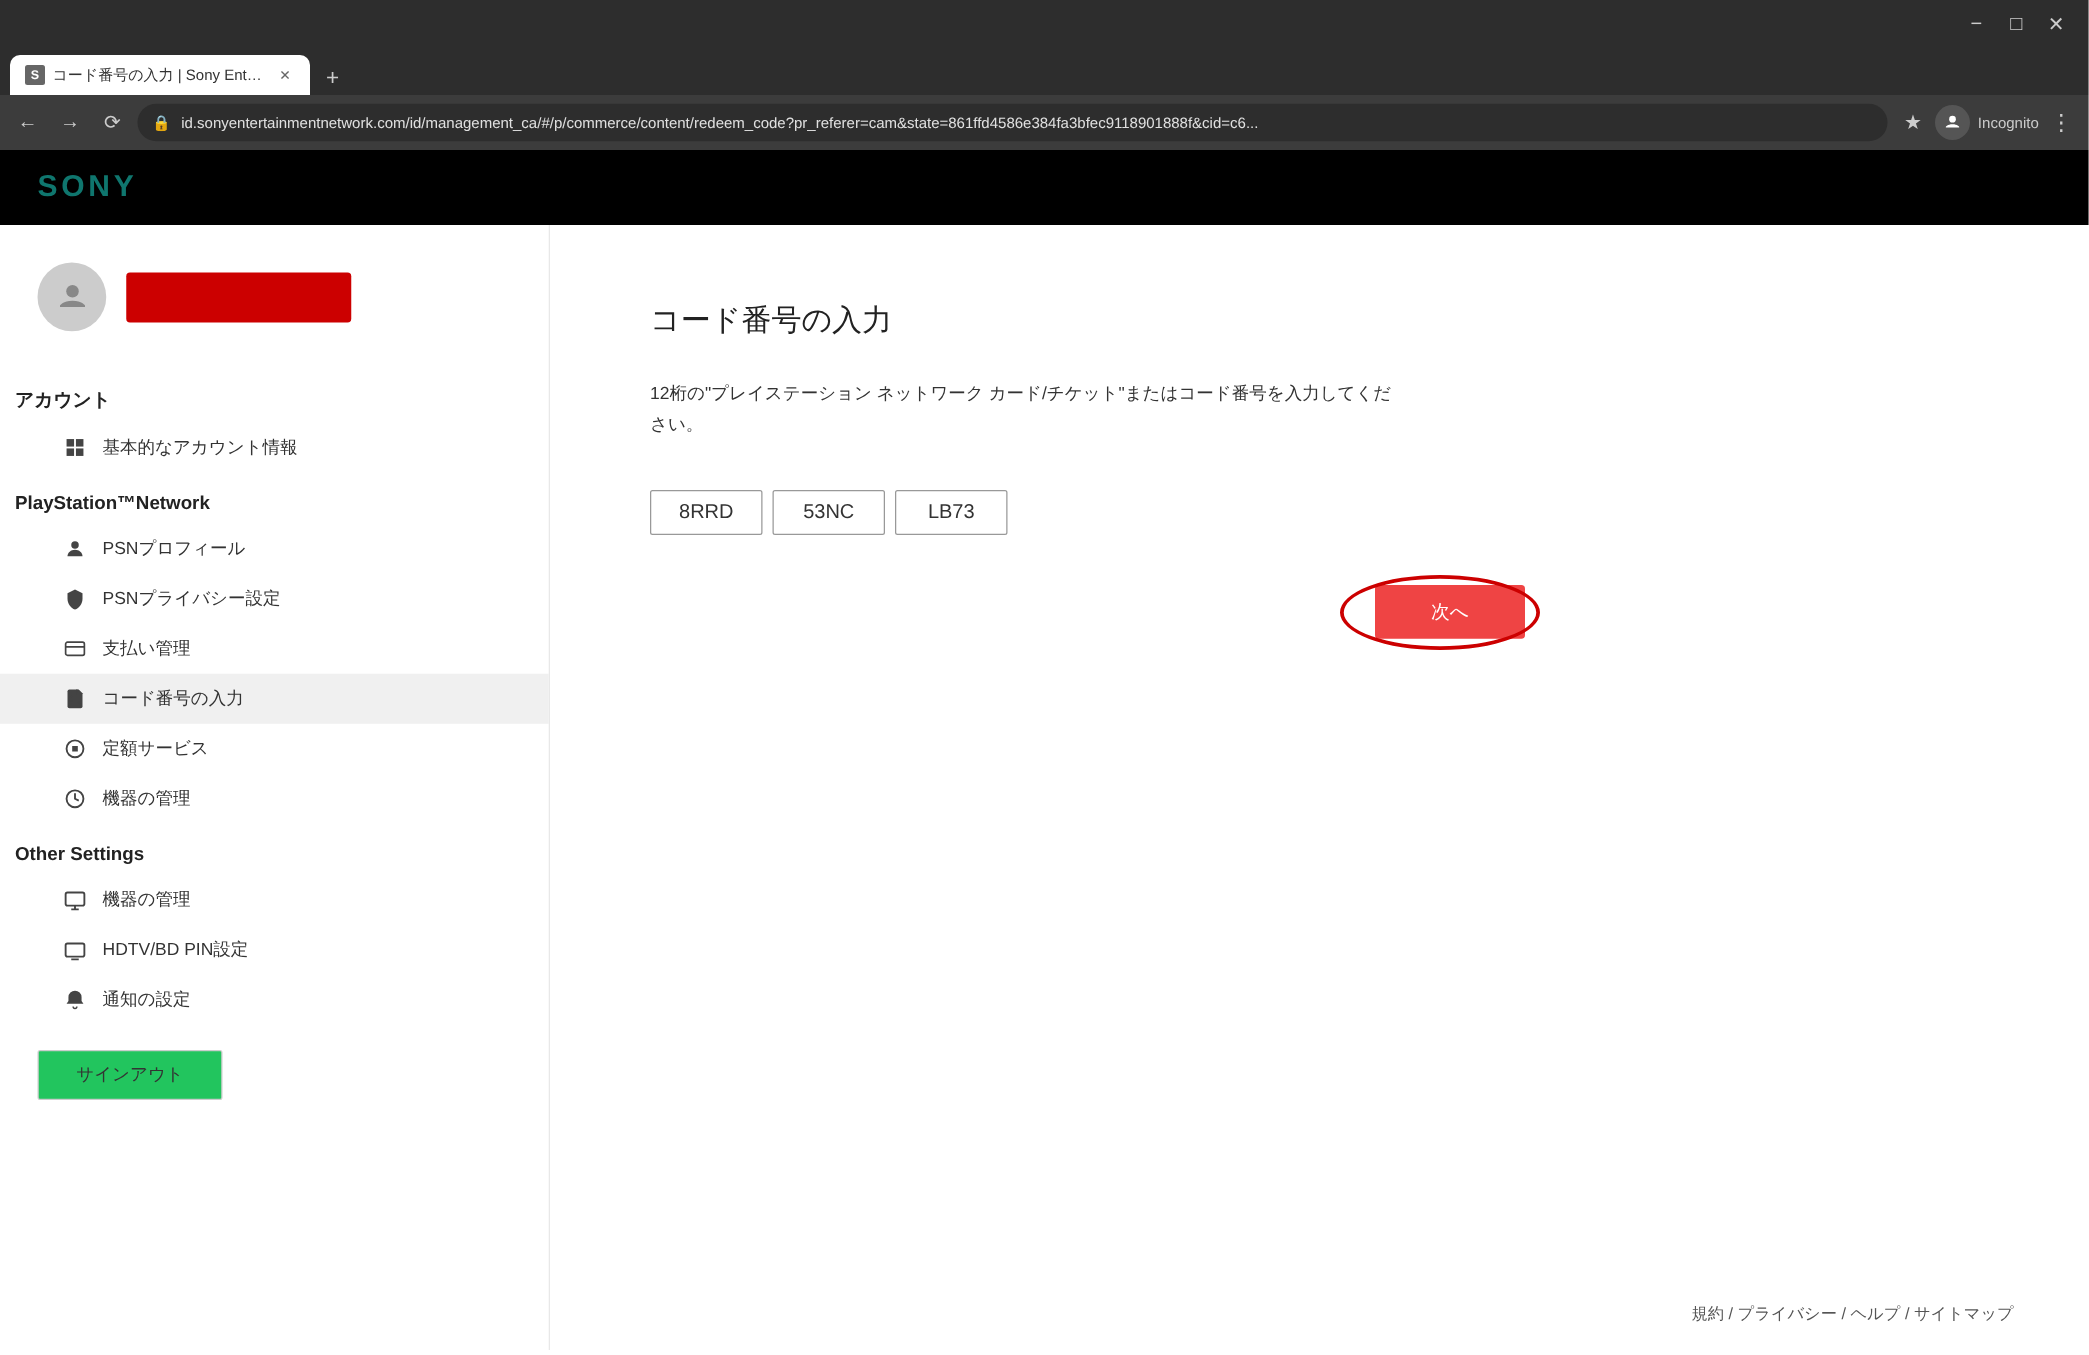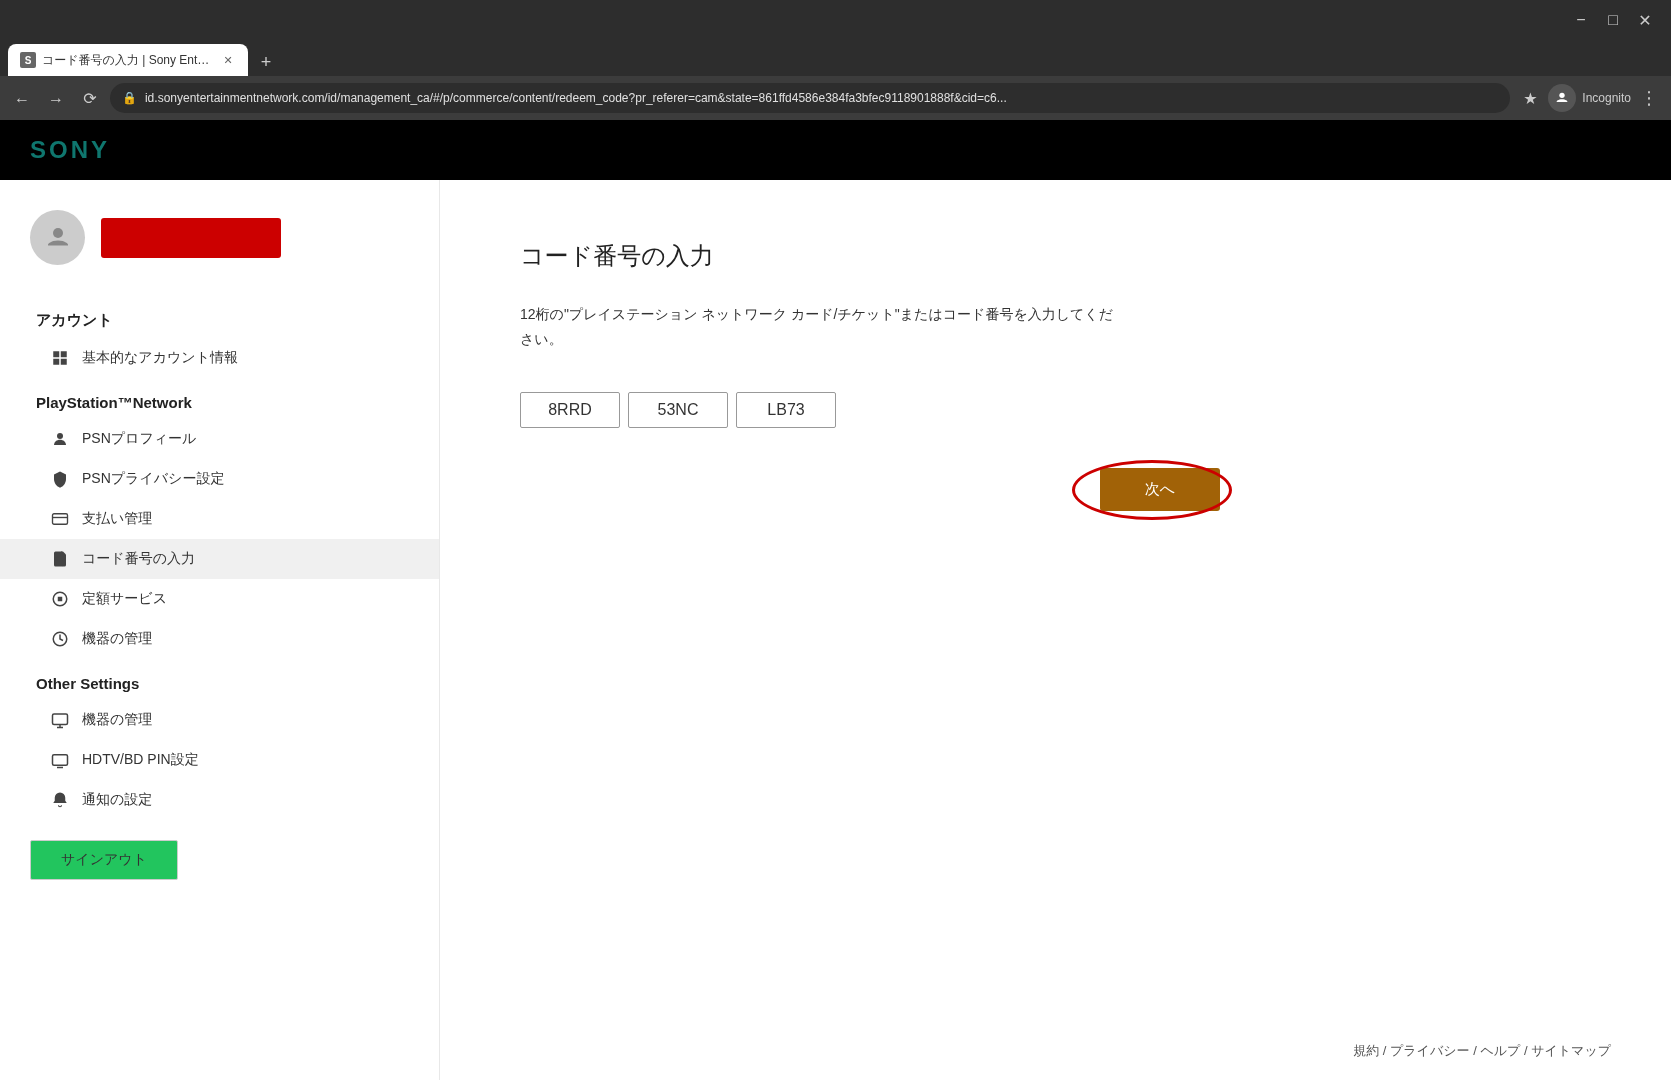--- a/index.html
+++ b/index.html
@@ -189,7 +189,7 @@
       font-size: 15px;
       font-weight: bold;
       color: #222;
-      padding: 8px 30px 8px 36px;
+      padding: 8px 30px 8px 12px;
       margin-top: 8px;
     }
     .nav-item {

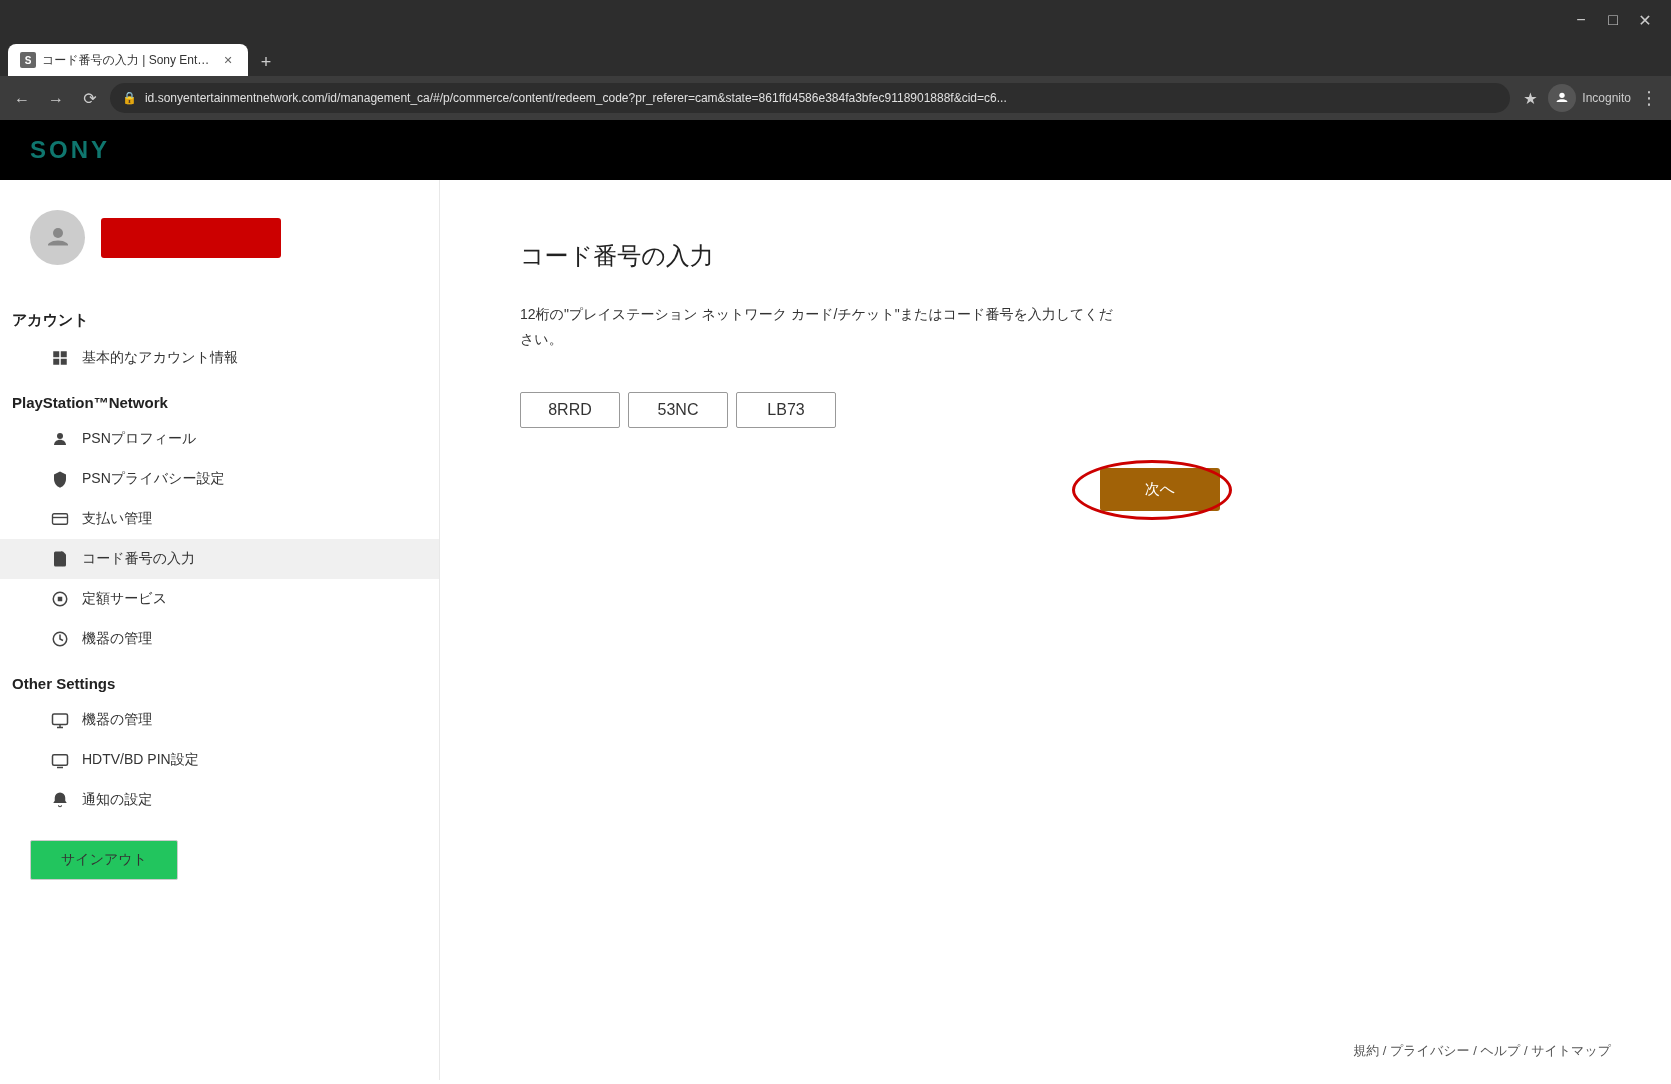--- a/index.html
+++ b/index.html
@@ -252,7 +252,7 @@
       border: 1px solid #999;
       padding: 8px 16px;
       font-size: 16px;
-      width: 100px;
+      width: 90px;
       text-align: center;
       border-radius: 2px;
       color: #333;

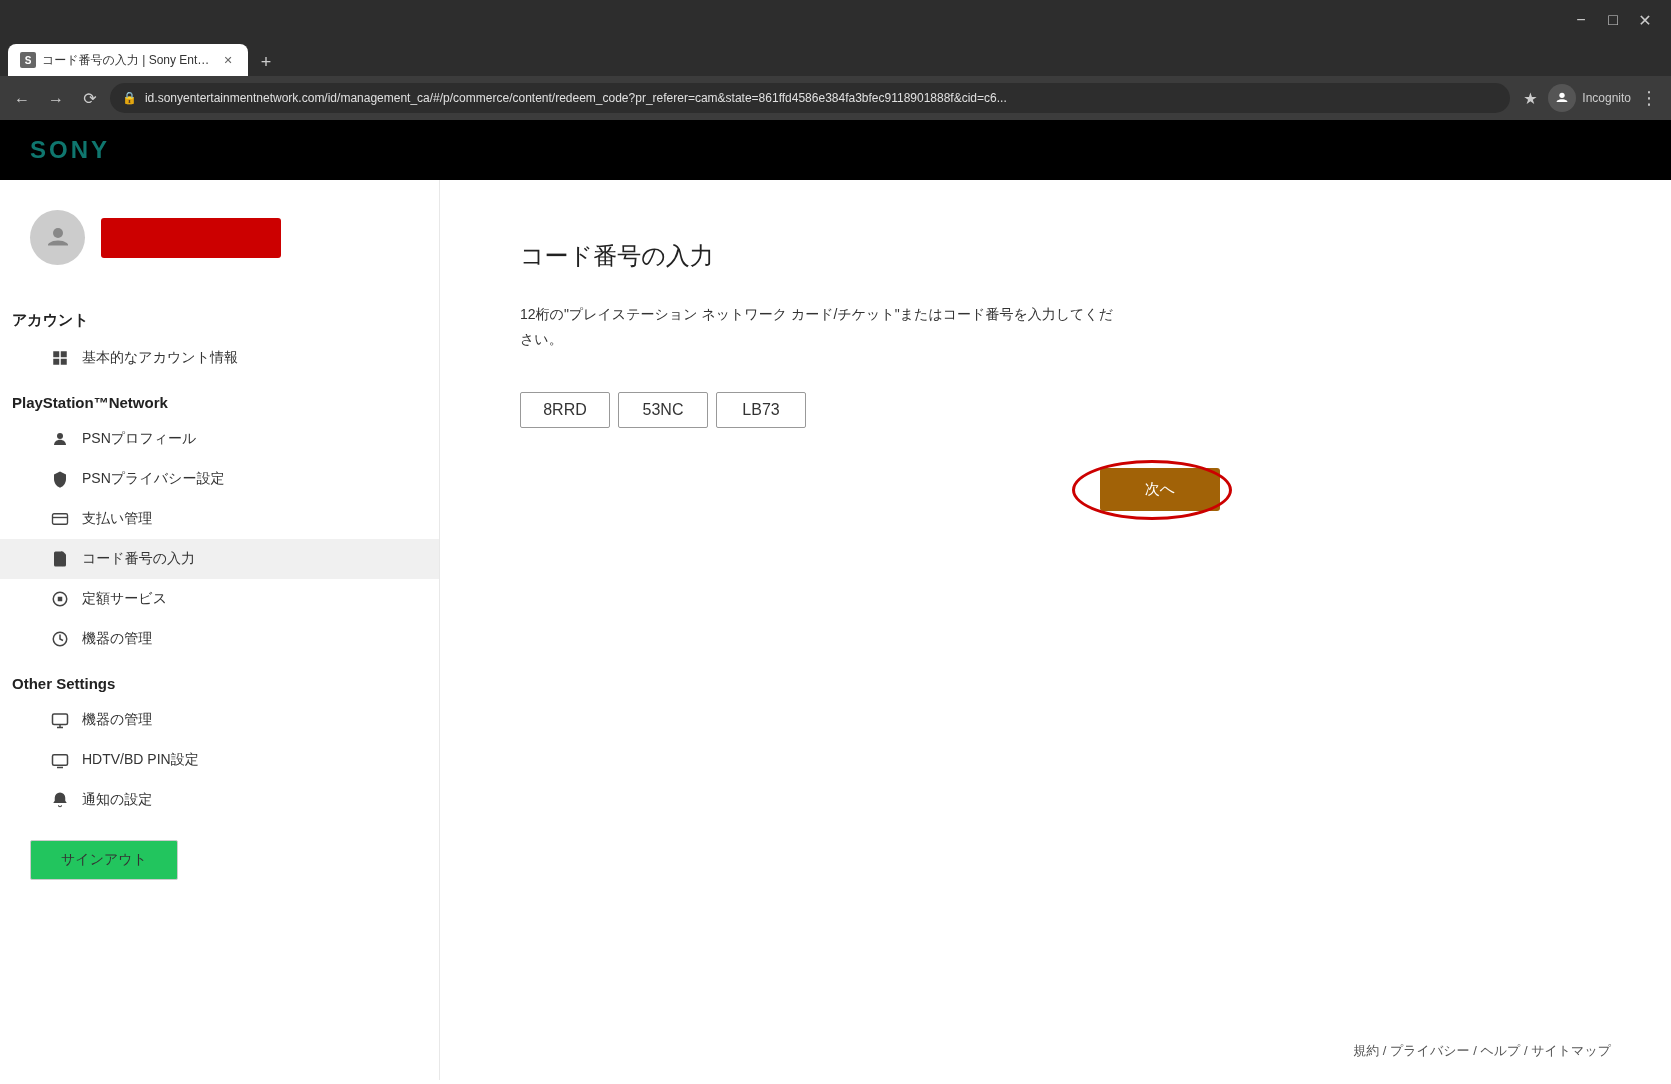--- a/index.html
+++ b/index.html
@@ -265,7 +265,7 @@
       max-width: 700px;
     }
     .next-btn {
-      background: #a16207;
+      background: #ef4444;
       color: #fff;
       border: none;
       padding: 12px 40px;

